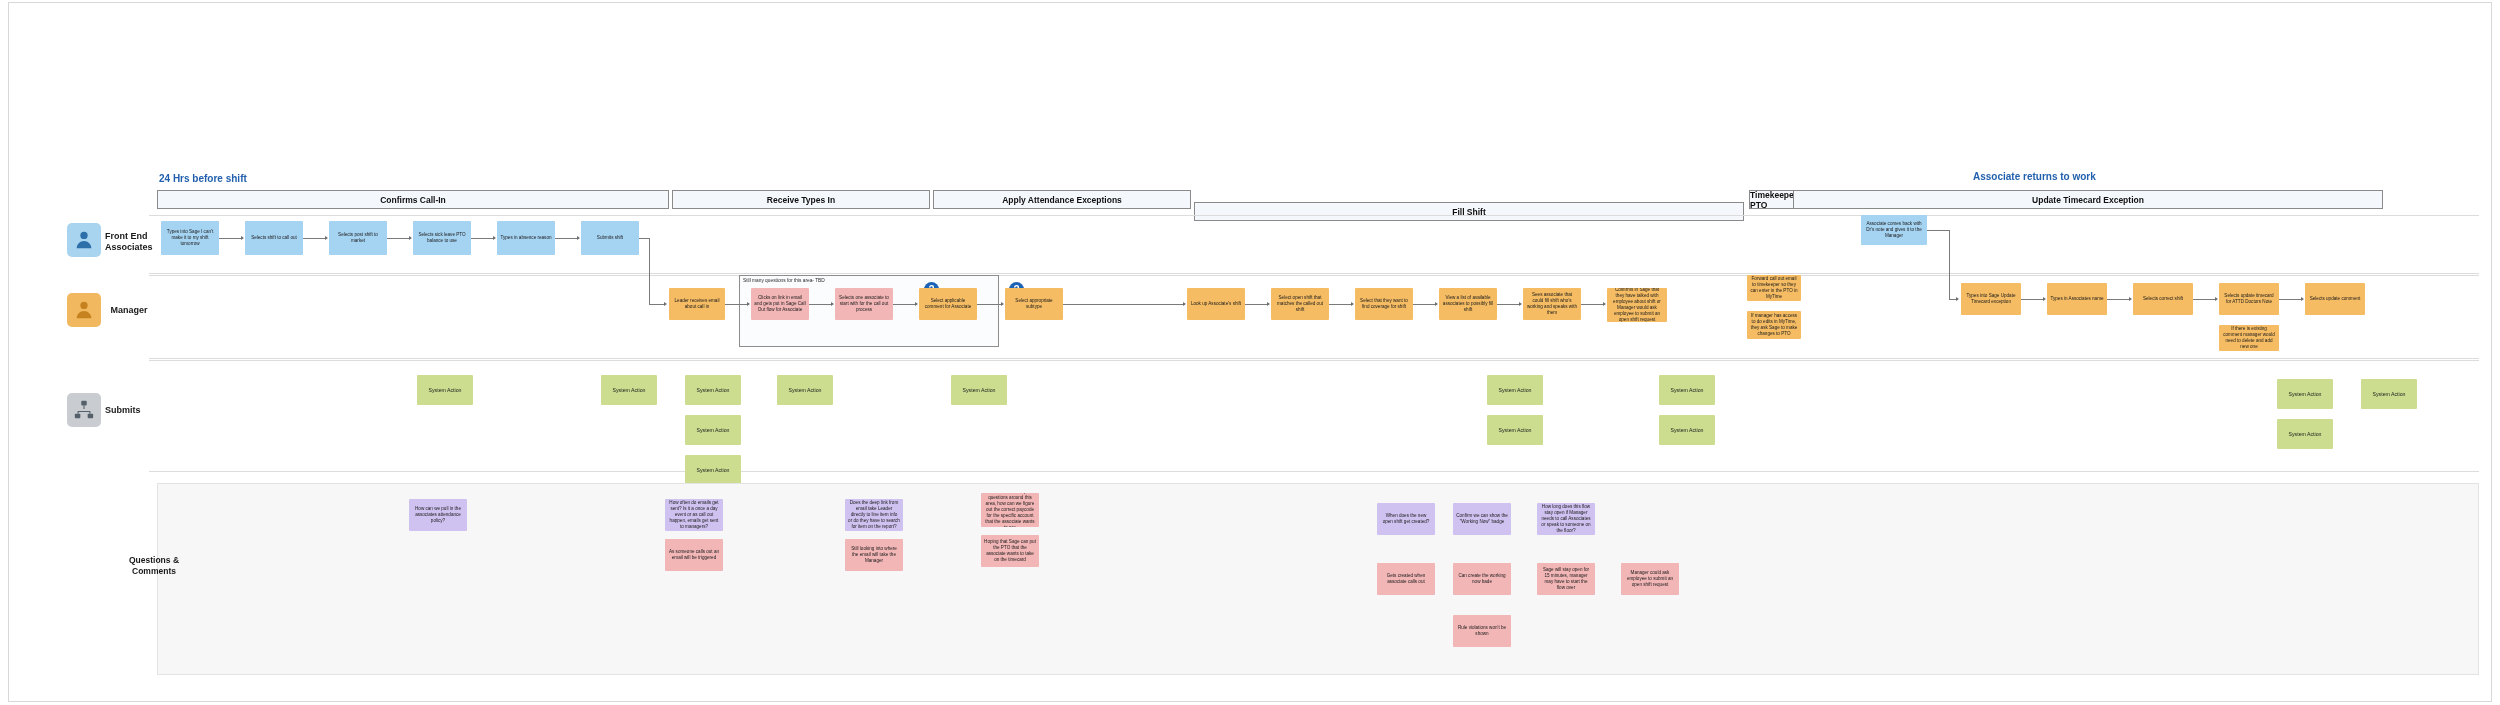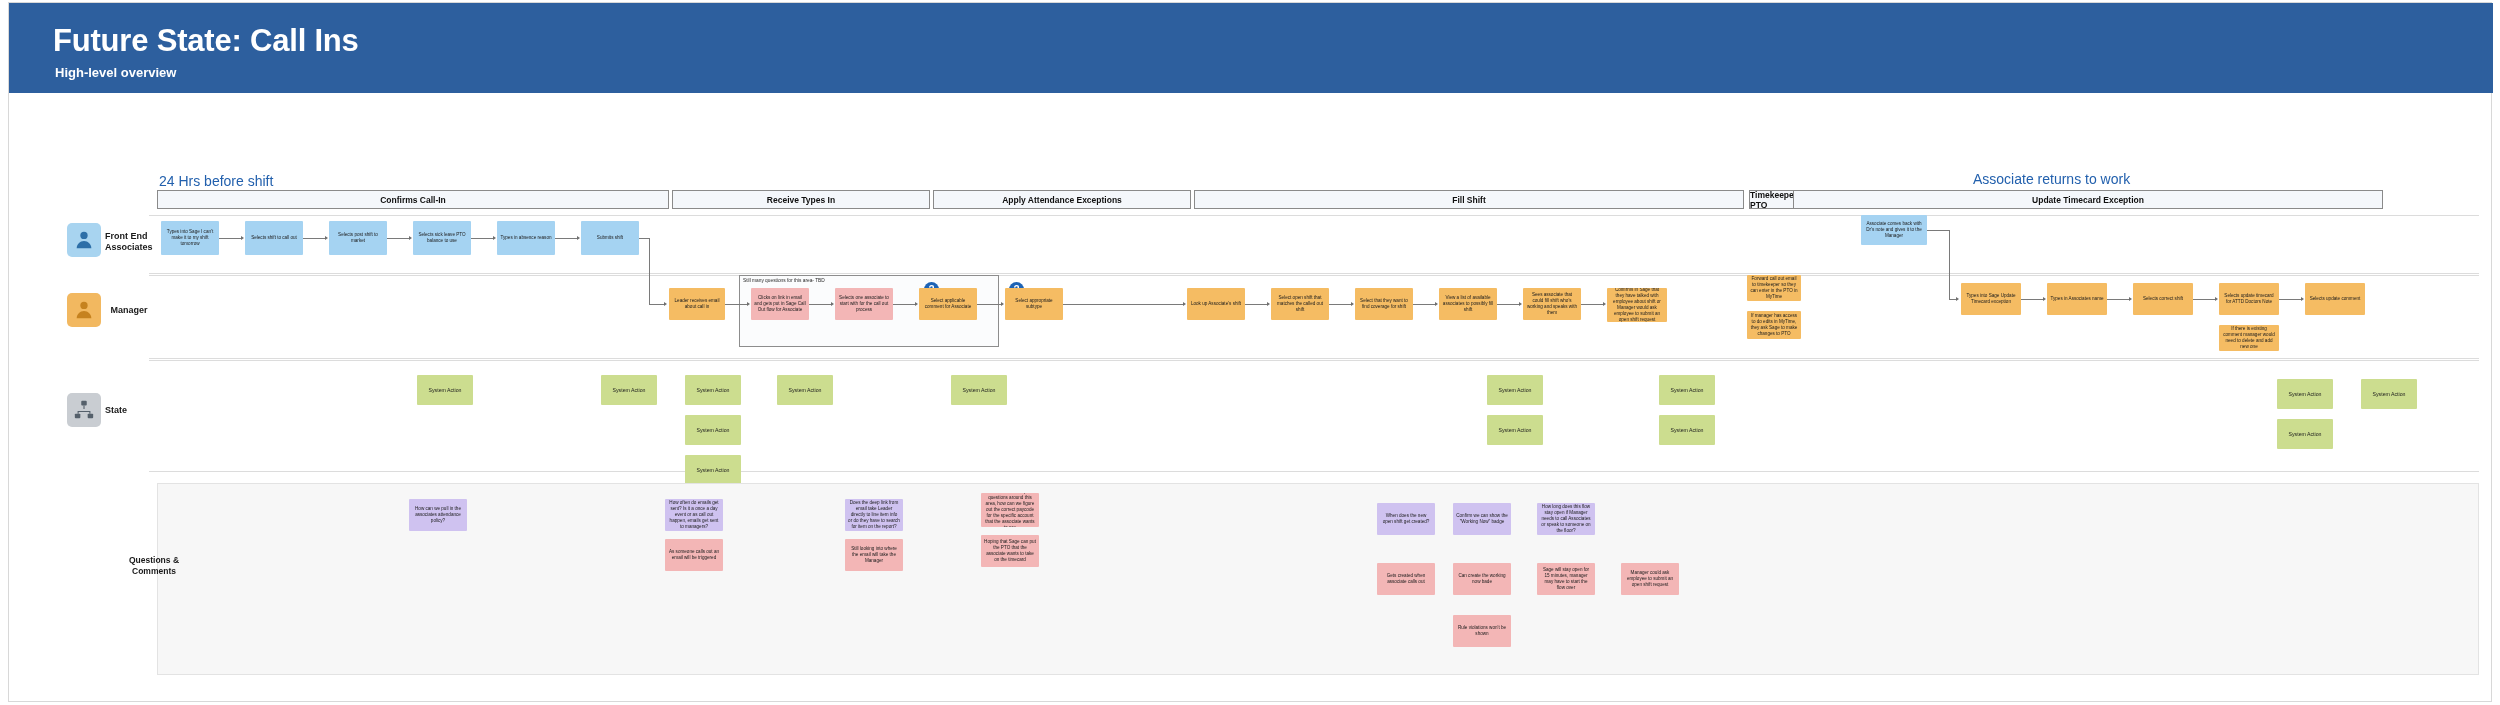--- a/index.html
+++ b/index.html
@@ -106,10 +106,6 @@
 
 <div class="board">
 
-  <div class="hdr">
-    <h1>Future State: Call Ins</h1>
-    <h2>High-level overview</h2>
-  </div>
 
 
   <div id="timemarks">

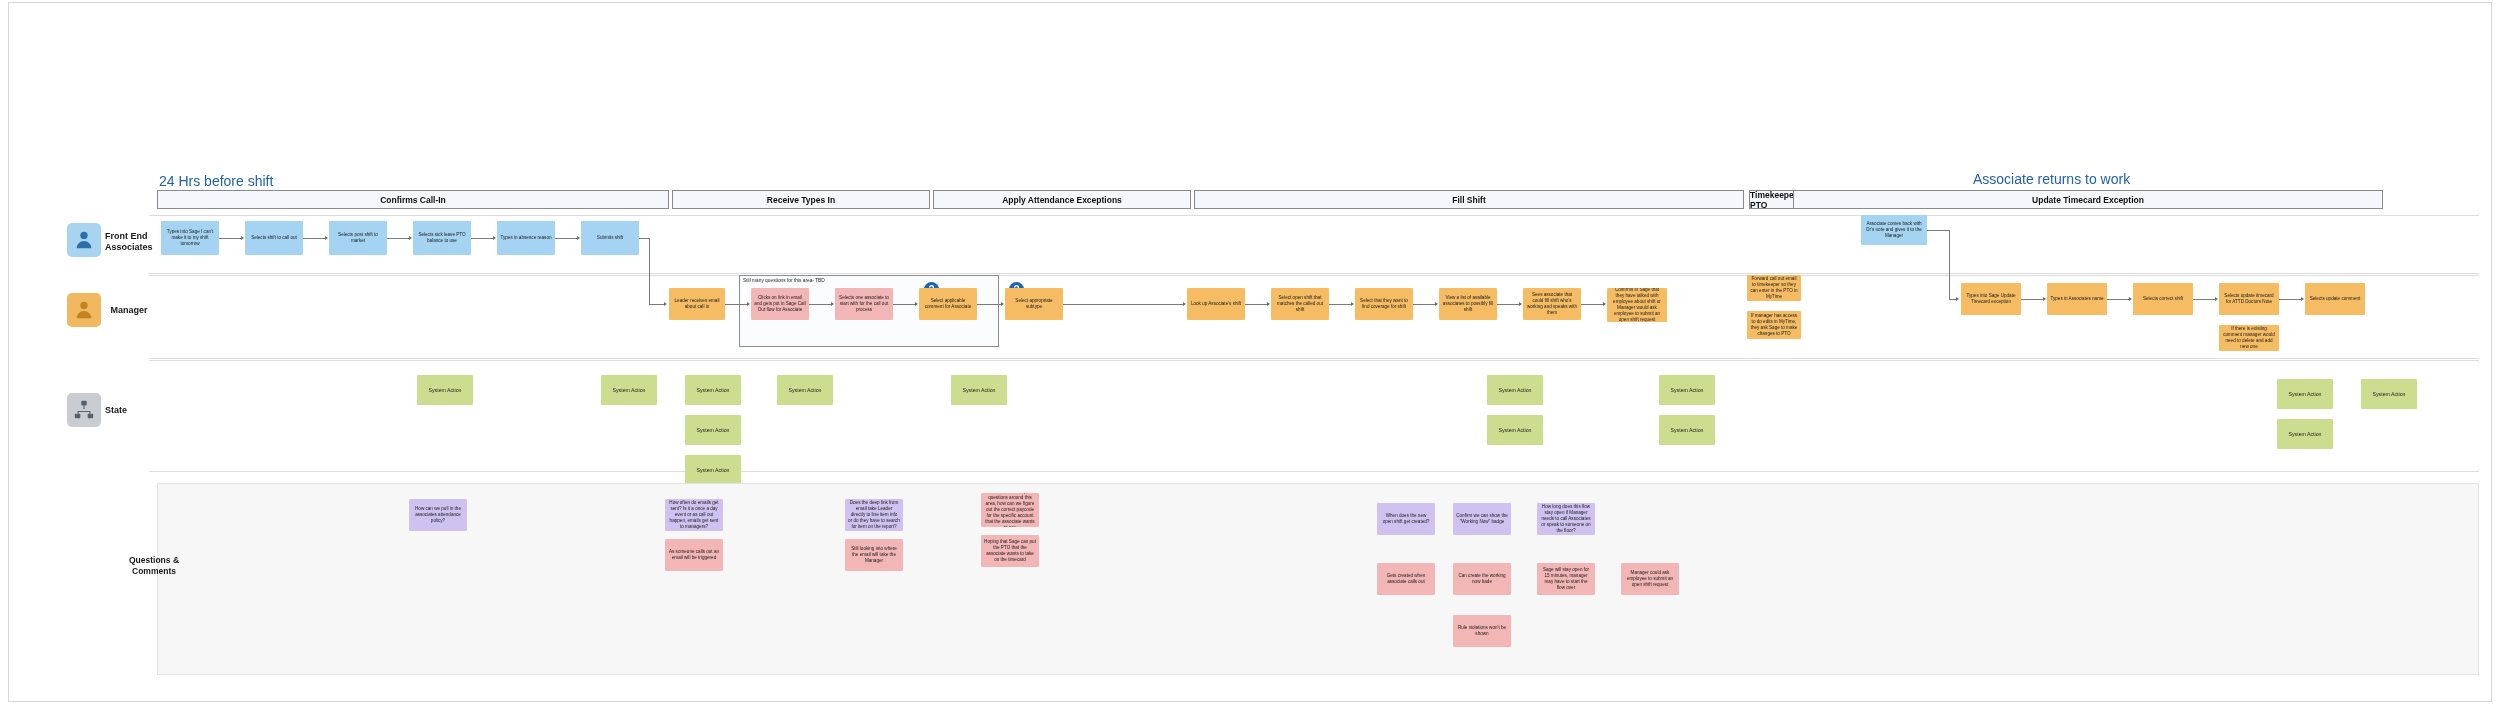--- a/index.html
+++ b/index.html
@@ -35,7 +35,7 @@
   .scenario b{ font-weight:bold; }
   
   .timemark{
-    position:absolute; font-size:14px; font-weight:normal; color:#2260ad;
+    position:absolute; font-size:10px; font-weight:bold; color:#2260ad;
   }
   
   .phasebar{

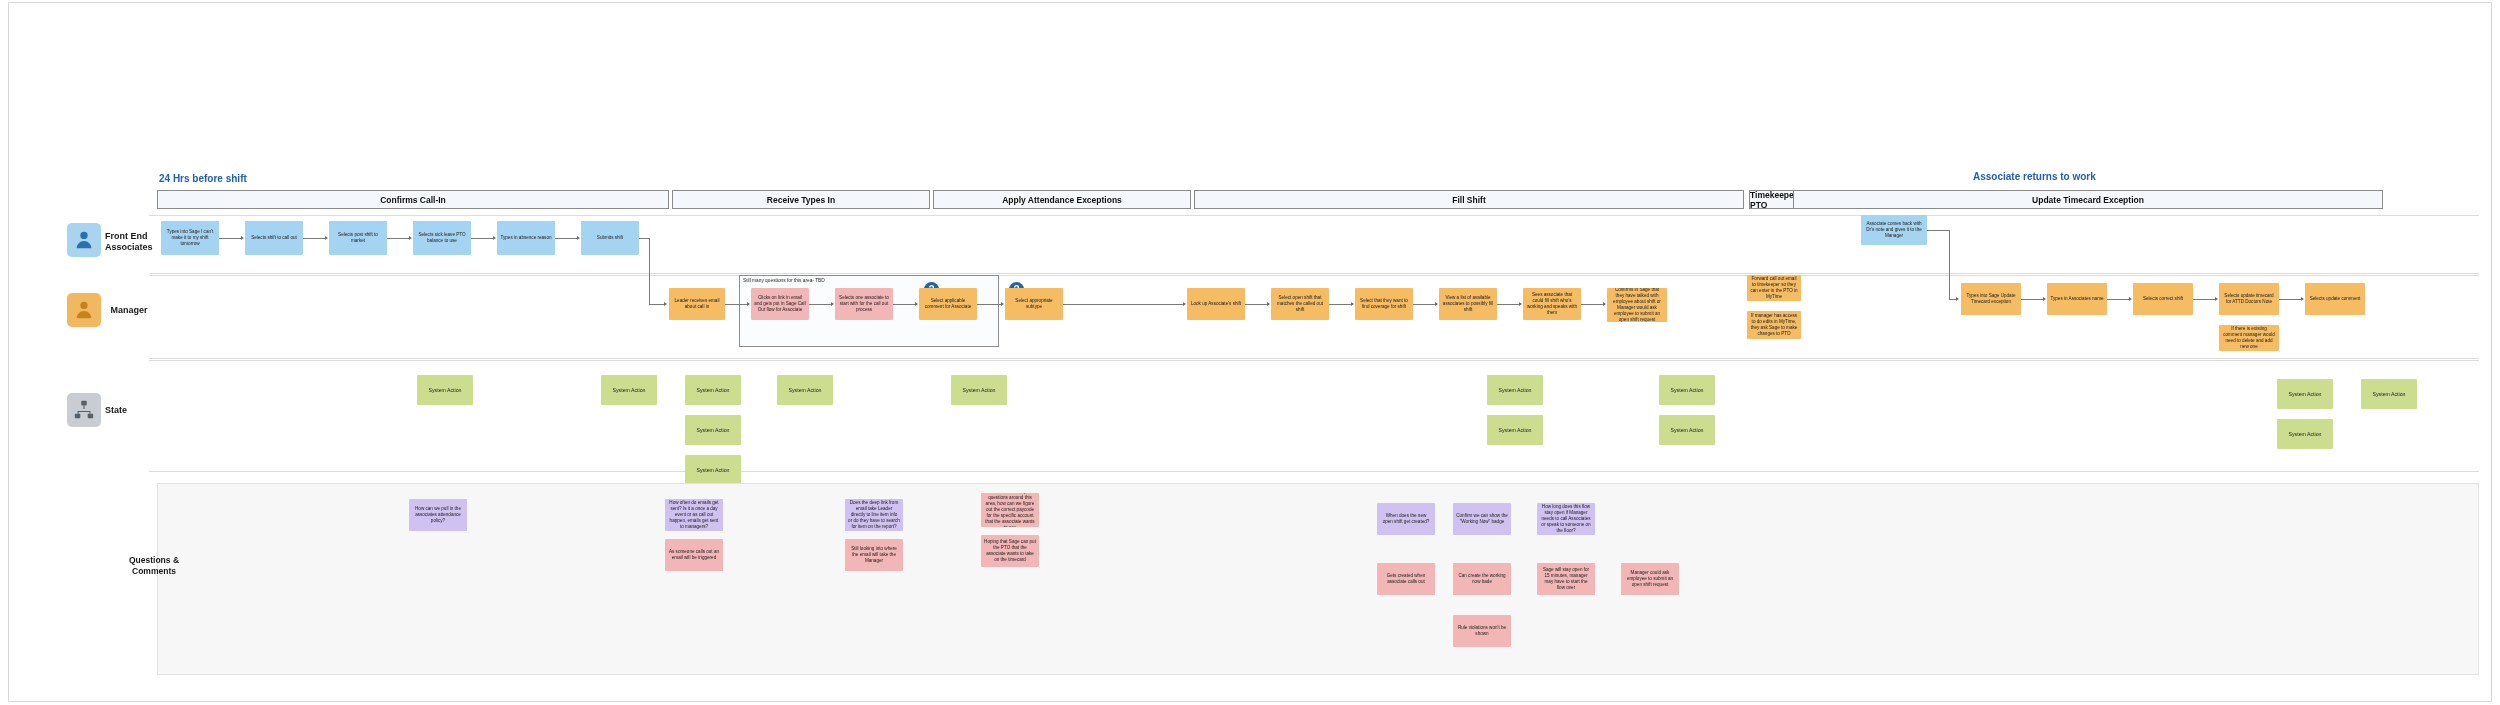--- a/index.html
+++ b/index.html
@@ -123,7 +123,7 @@
       <div class="phasebar" style="left:924px;width:258px;">
         <span>Apply Attendance Exceptions</span>
       </div>
-      <div class="phasebar" style="left:1185px;width:550px;">
+      <div class="phasebar" style="left:1185px;width:550px;margin-top:12px;">
         <span>Fill Shift</span>
       </div>
       <div class="phasebar" style="left:1740px;width:115px;">

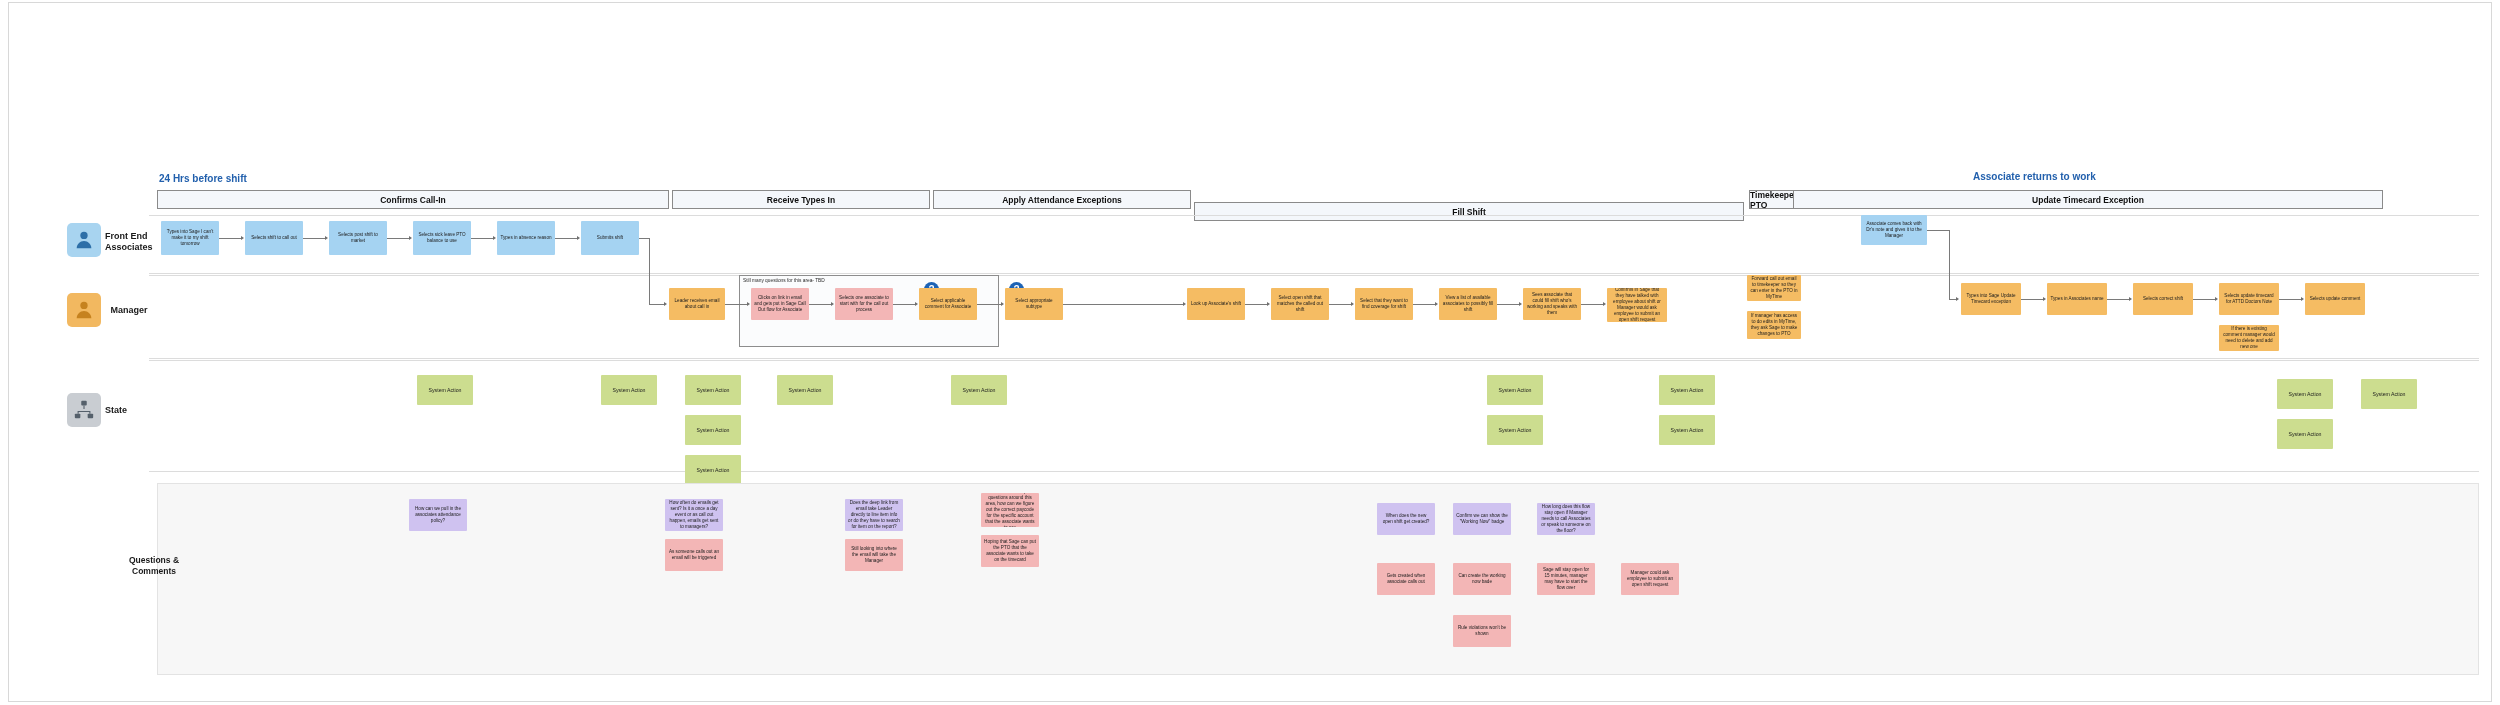--- a/index.html
+++ b/index.html
@@ -171,7 +171,7 @@
       </svg>
   </div>
   <div class="lane-label" style="left:96px; top:402px; width:48px; text-align:left;">
-    <span>State</span>
+    <span>Submits</span>
   </div>
 
   <div id="groupbox-host">

